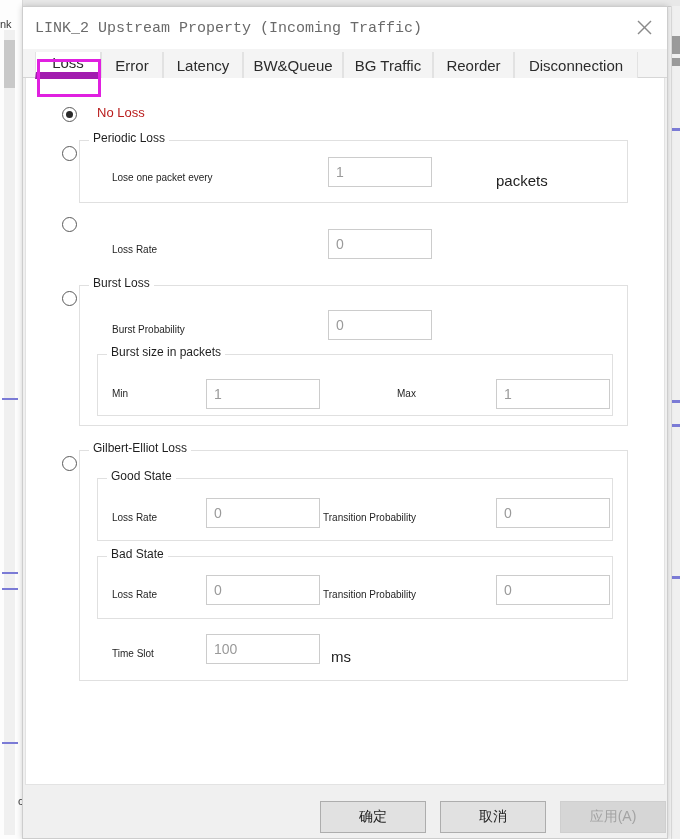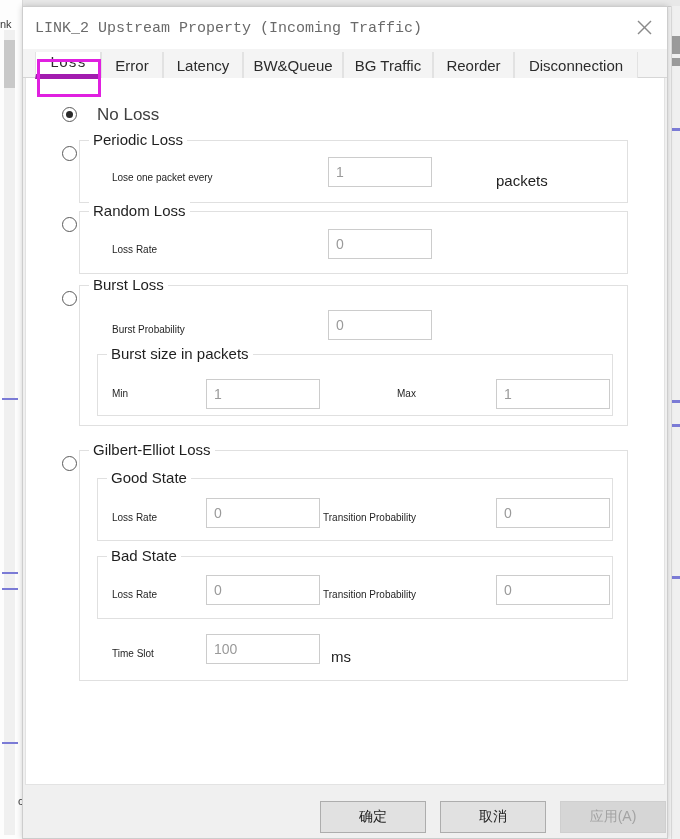--- a/index.html
+++ b/index.html
@@ -158,9 +158,8 @@
   }
   .tab.active {
     background: #ffffff;
-    border-bottom: 5px solid #a21caf;
+    border-bottom: 7px solid #a21caf;
     z-index: 3;
-    font-family: Liberation Mono, monospace;
   }
 
   .tab-highlight {

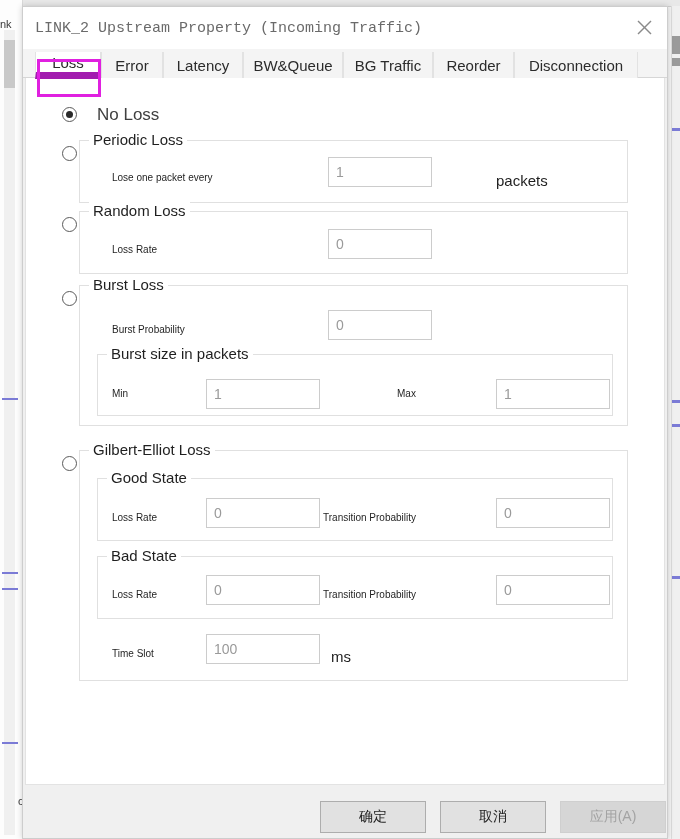--- a/index.html
+++ b/index.html
@@ -210,8 +210,8 @@
 
   .opt-label {
     position: absolute;
-    font-size: 17px;
-    color: #404040;
+    font-size: 13px;
+    color: #b91c1c;
     white-space: nowrap;
   }
 

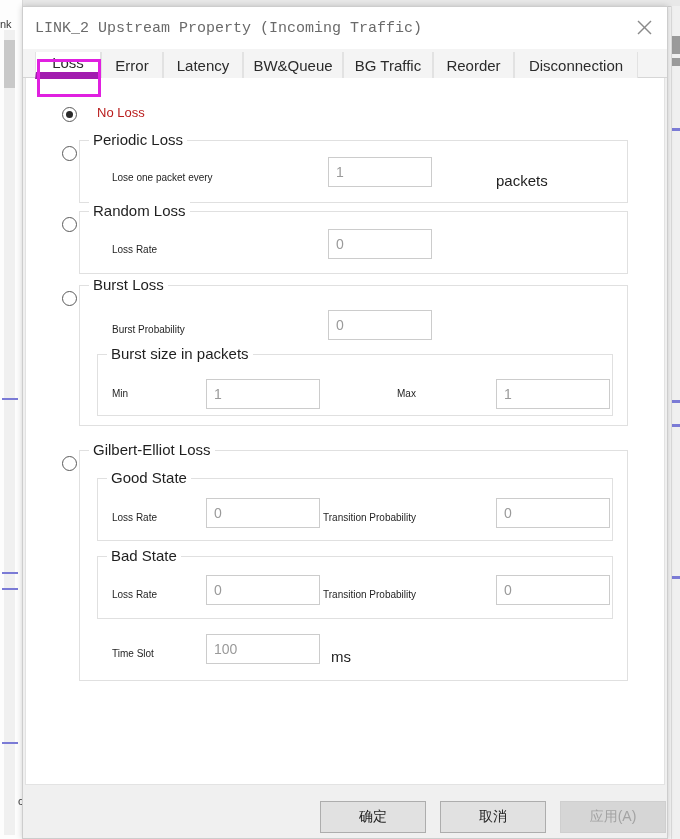--- a/index.html
+++ b/index.html
@@ -228,7 +228,7 @@
     left: 9px;
     padding: 0 4px;
     background: #ffffff;
-    font-size: 15px;
+    font-size: 12px;
     color: #1f1f1f;
     white-space: nowrap;
   }

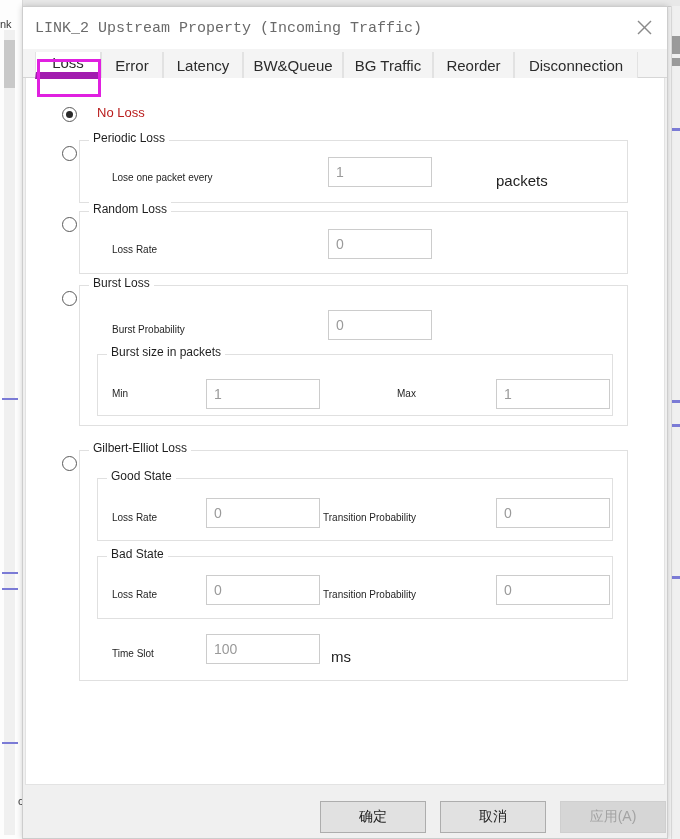--- a/index.html
+++ b/index.html
@@ -372,9 +372,6 @@
       <div class="unit" style="left:470px;top:94px">packets</div>
 
       <div class="radio" style="left:36px;top:139px"></div>
-      <div class="group" style="left:53px;top:133px;width:549px;height:63px">
-        <div class="group-title">Random Loss</div>
-      </div>
       <div class="fld-label" style="left:86px;top:166px">Loss Rate</div>
       <div class="textbox" style="left:302px;top:151px;width:104px">0</div>
 

